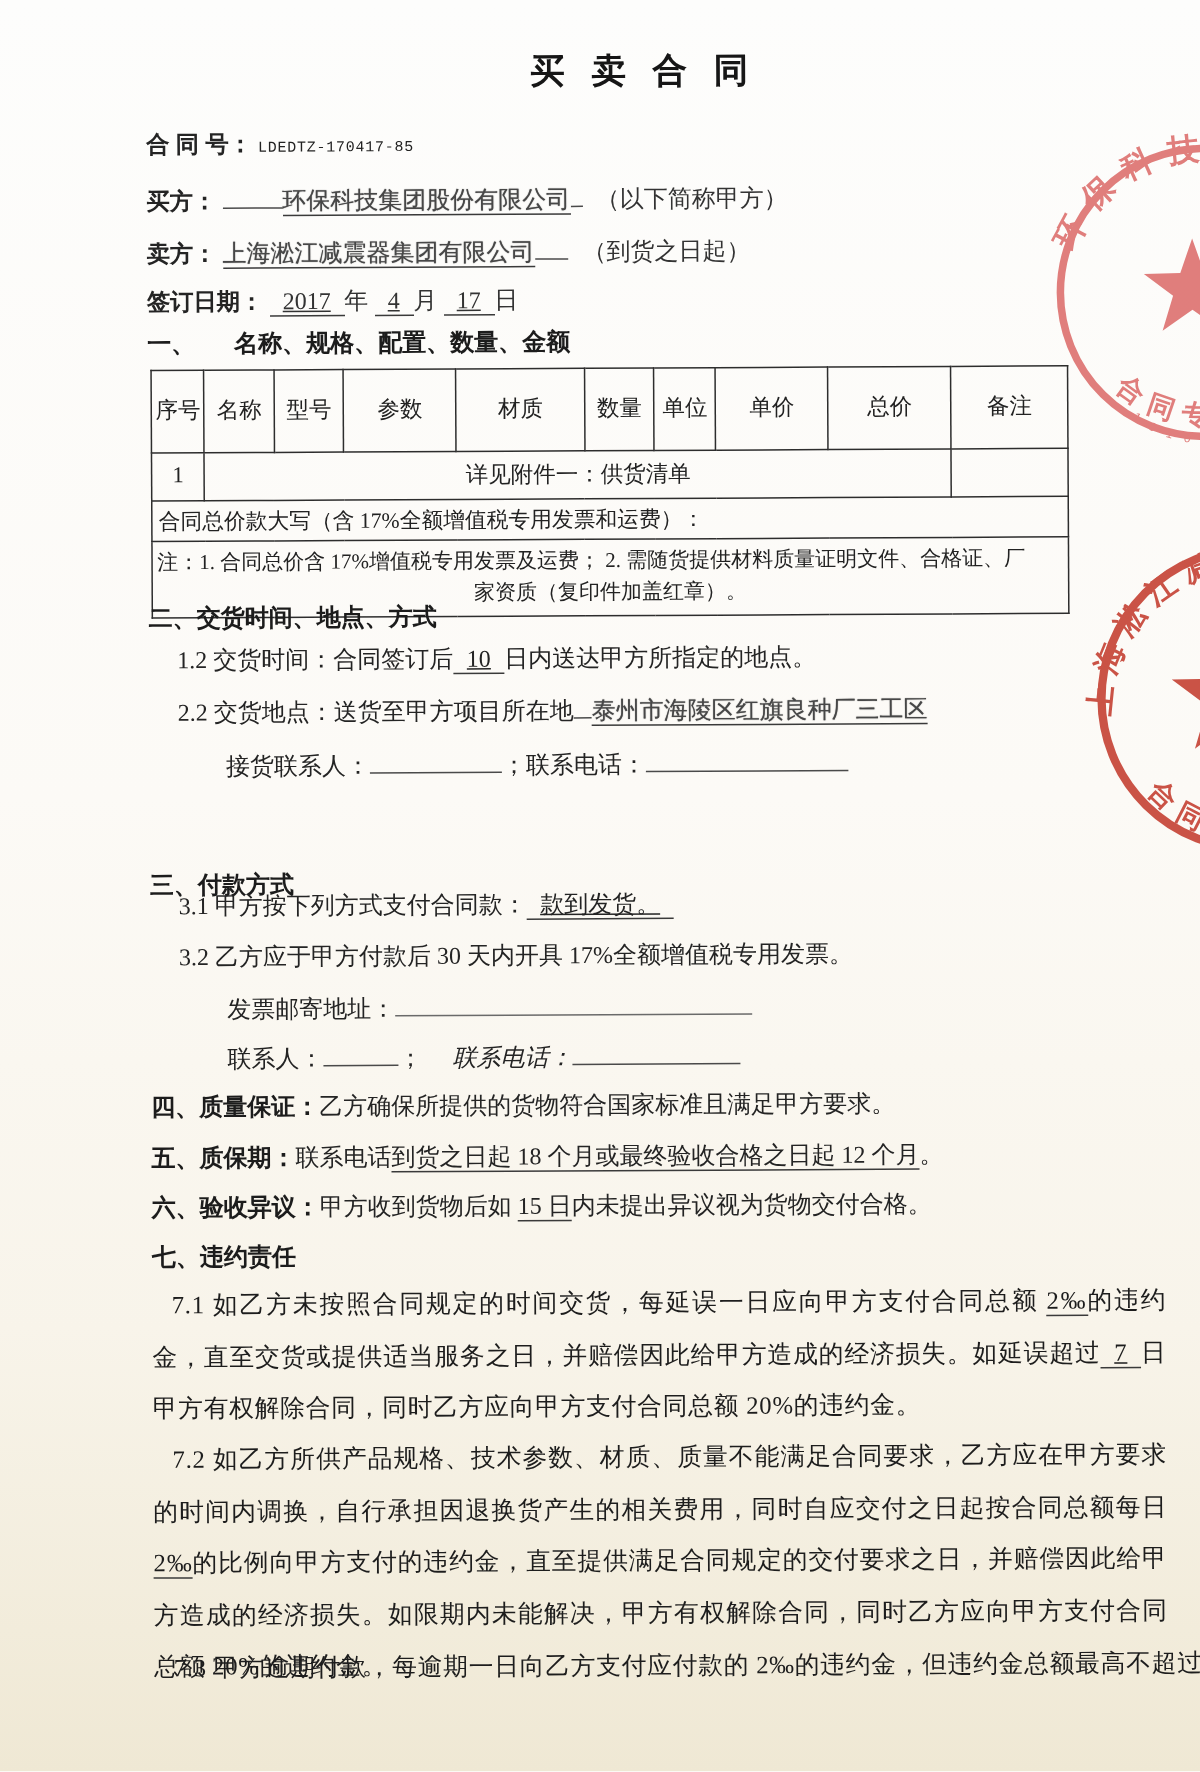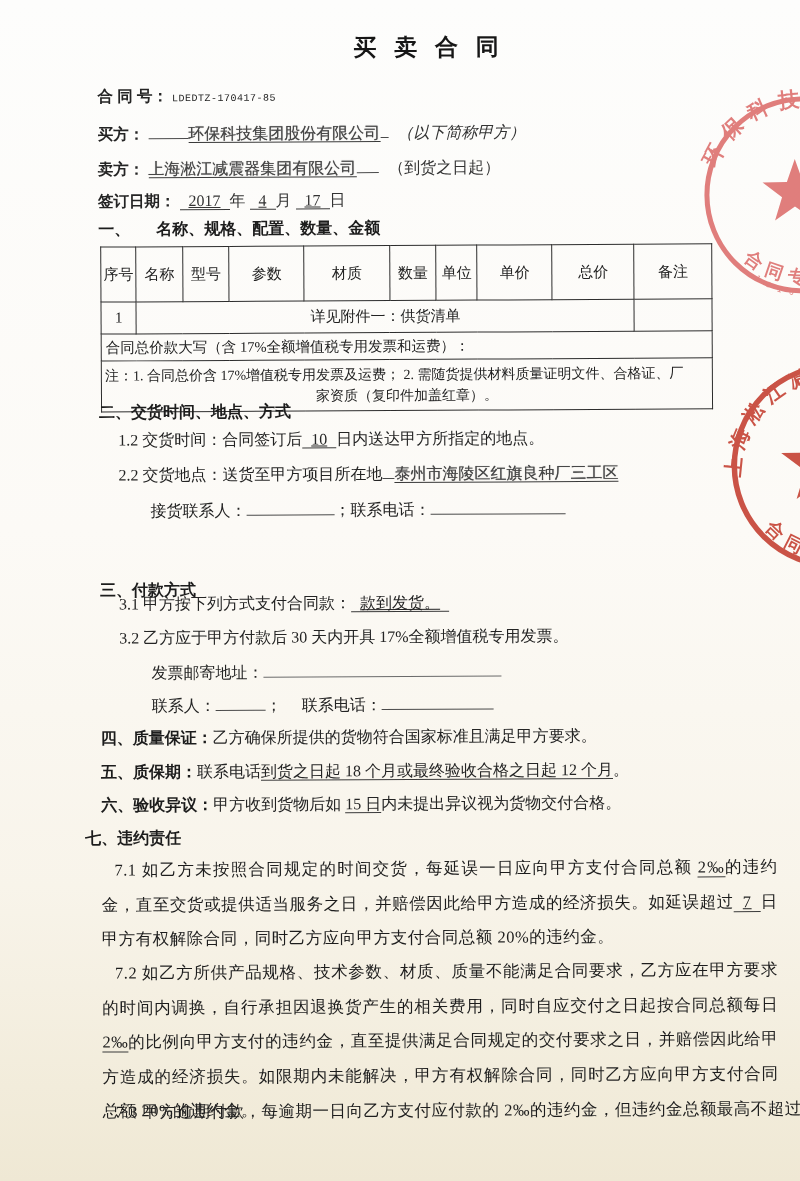--- a/index.html
+++ b/index.html
@@ -55,7 +55,7 @@
   <div class="abs" style="left:100px;top:122px;">
     <span class="lbl">买方：</span>
     <span class="blank" style="width:40px;"></span><span class="val u fuzzy">环保科技集团股份有限公司</span><span class="blank" style="width:8px;"></span>
-    <span class="val" style="margin-left:5px;font-style:italic;">（以下简称甲方）</span>
+    <span class="val" style="margin-left:5px;">（以下简称甲方）</span>
   </div>
 
   <div class="abs" style="left:100px;top:157px;">

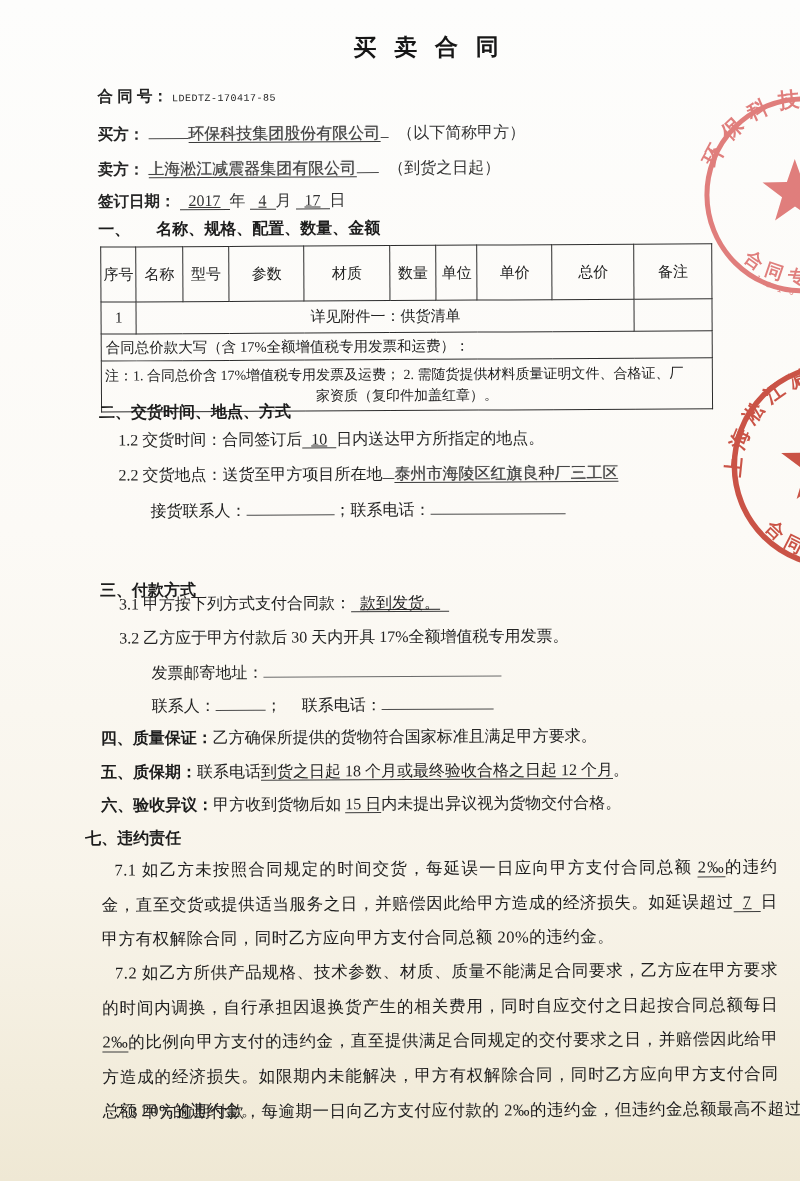--- a/index.html
+++ b/index.html
@@ -148,7 +148,7 @@
   </div>
 
   <div class="abs body-line" style="left:151px;top:694px;">
-    <span>联系人：</span><span class="blank" style="width:50px;"></span><span>；</span><span style="margin-left:20px;">联系电话：</span><span class="blank" style="width:112px;"></span>
+    <span>联系人：</span><span class="blank" style="width:50px;"></span><span>；</span><span style="margin-left:20px;font-style:italic;">联系电话：</span><span class="blank" style="width:112px;"></span>
   </div>
 
   <div class="abs body-line" style="left:100px;top:727px;">

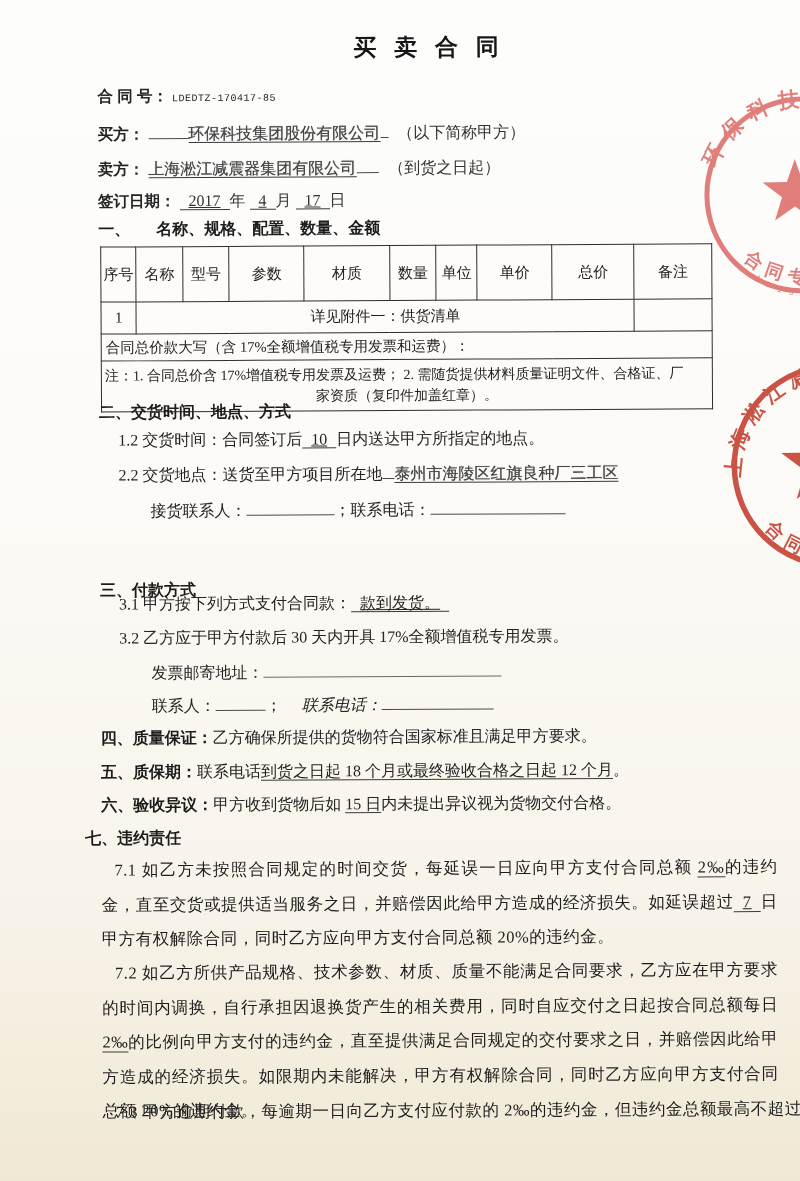--- a/index.html
+++ b/index.html
@@ -163,7 +163,7 @@
     <span class="sec-h">六、验收异议：</span><span>甲方收到货物后如 </span><span class="u">15 日</span><span>内未提出异议视为货物交付合格。</span>
   </div>
 
-  <div class="abs sec-h" style="left:84px;top:827px;">七、违约责任</div>
+  <div class="abs sec-h" style="left:100px;top:827px;">七、违约责任</div>
 
   <div class="para" style="left:100px;top:852px;">
     <span>7.1 如乙方未按照合同规定的时间交货，每延误一日应向甲方支付合同总额 </span><span class="u">2‰</span><span>的违约金，直至交货或提供适当服务之日，并赔偿因此给甲方造成的经济损失。如延误超过</span><span class="u pad">7</span><span>日甲方有权解除合同，同时乙方应向甲方支付合同总额 20%的违约金。</span>

